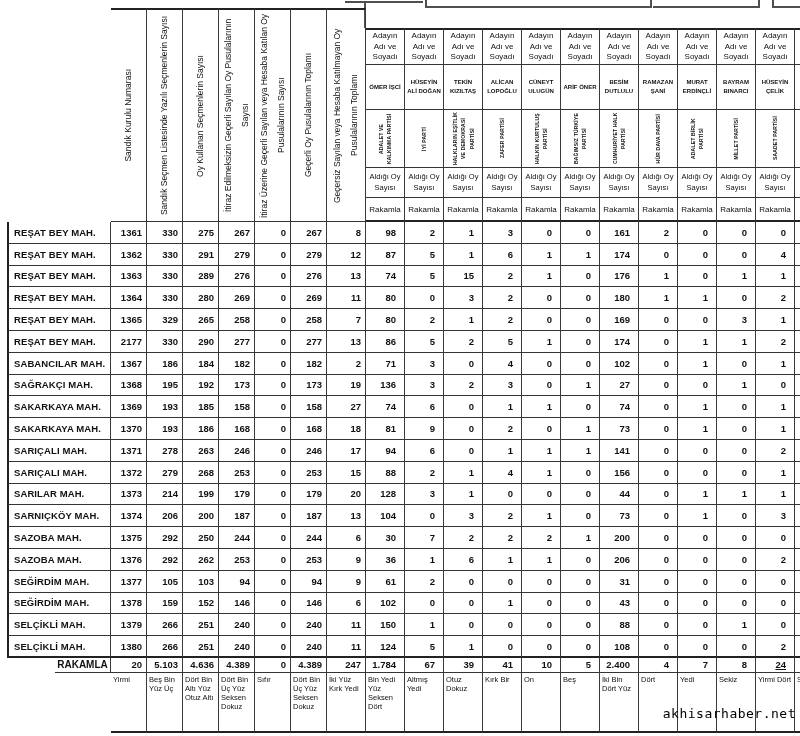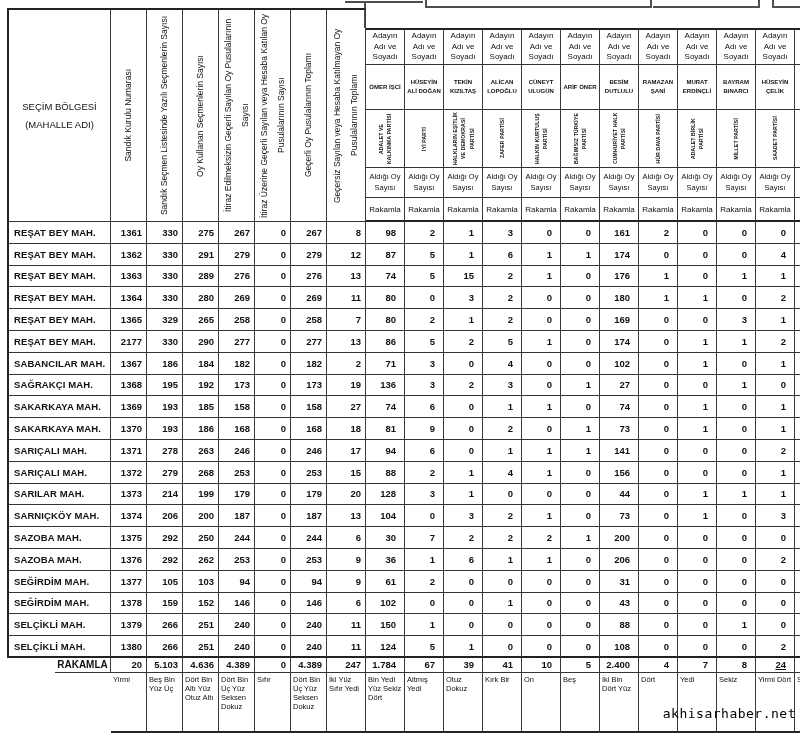--- a/index.html
+++ b/index.html
@@ -49,7 +49,6 @@
   <div class="rem" style="left:364px;top:2px;width:1.5px;height:26px;"></div>
 
   <div id="grid">
-      <div class="c bl bt ctr reg" style="grid-area: 1 / 1 / span 6 / span 2;">SEÇİM BÖLGESİ (MAHALLE ADI)</div>
       <div class="c bt ctr" style="grid-area: 1 / 3 / span 6;">
         <span class="vt vh">Sandık Kurulu Numarası</span>
       </div>

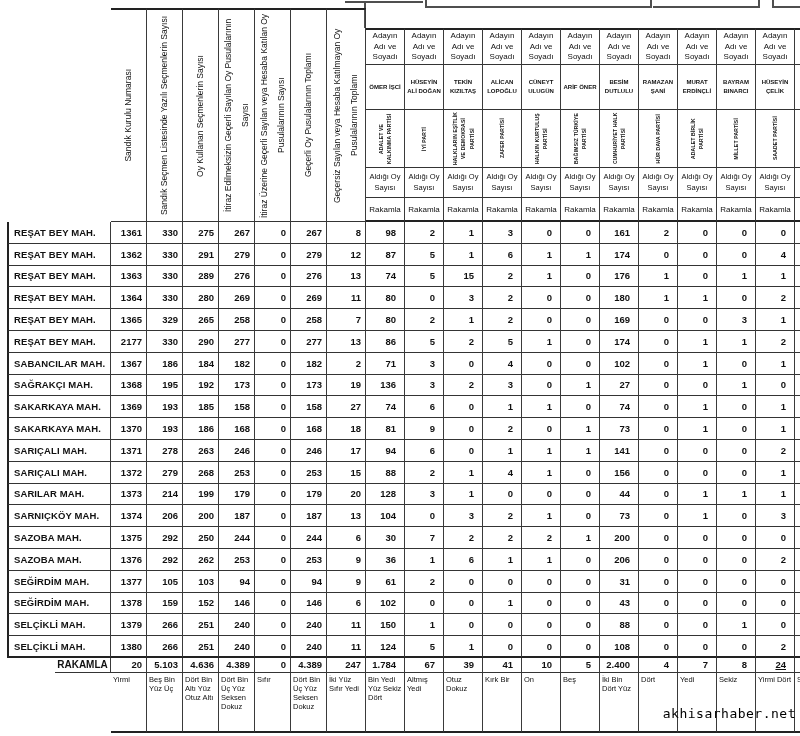--- a/index.html
+++ b/index.html
@@ -578,7 +578,7 @@
       <div class="c bb yz" style="grid-area: 28 / 6;">Dört Bin Üç Yüz Seksen Dokuz</div>
       <div class="c bb yz" style="grid-area: 28 / 7;">Sıfır</div>
       <div class="c bb yz" style="grid-area: 28 / 8;">Dört Bin Üç Yüz Seksen Dokuz</div>
-      <div class="c bb yz" style="grid-area: 28 / 9;">İki Yüz Sıfır Yedi</div>
+      <div class="c bb yz" style="grid-area: 28 / 9;">İki Yüz Kırk Yedi</div>
       <div class="c bb yz" style="grid-area: 28 / 10;">Bin Yedi Yüz Sekiz Dört</div>
       <div class="c bb yz" style="grid-area: 28 / 11;">Altmış Yedi</div>
       <div class="c bb yz" style="grid-area: 28 / 12;">Otuz Dokuz</div>

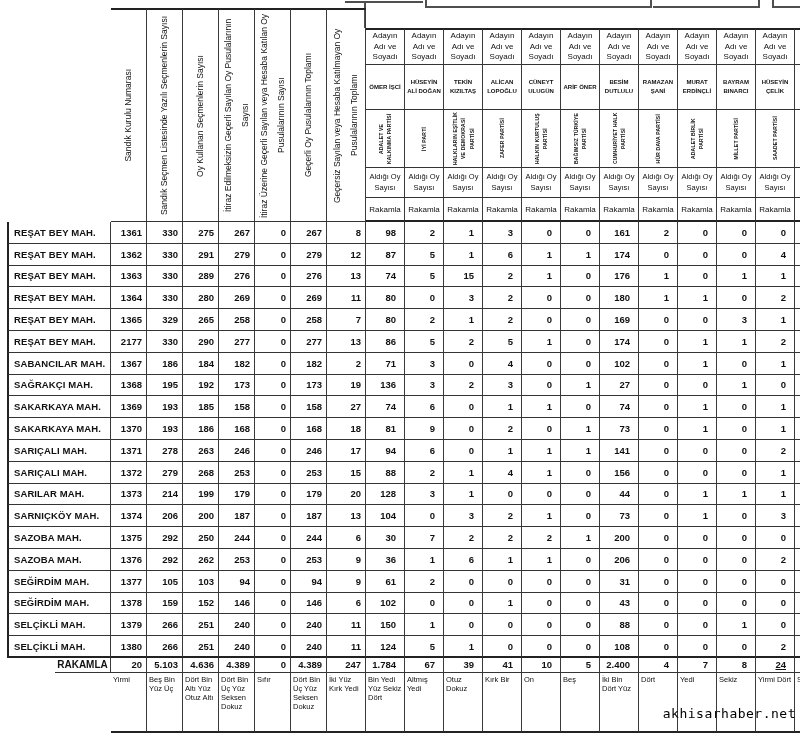--- a/index.html
+++ b/index.html
@@ -579,7 +579,7 @@
       <div class="c bb yz" style="grid-area: 28 / 7;">Sıfır</div>
       <div class="c bb yz" style="grid-area: 28 / 8;">Dört Bin Üç Yüz Seksen Dokuz</div>
       <div class="c bb yz" style="grid-area: 28 / 9;">İki Yüz Kırk Yedi</div>
-      <div class="c bb yz" style="grid-area: 28 / 10;">Bin Yedi Yüz Sekiz Dört</div>
+      <div class="c bb yz" style="grid-area: 28 / 10;">Bin Yedi Yüz Seksen Dört</div>
       <div class="c bb yz" style="grid-area: 28 / 11;">Altmış Yedi</div>
       <div class="c bb yz" style="grid-area: 28 / 12;">Otuz Dokuz</div>
       <div class="c bb yz" style="grid-area: 28 / 13;">Kırk Bir</div>

